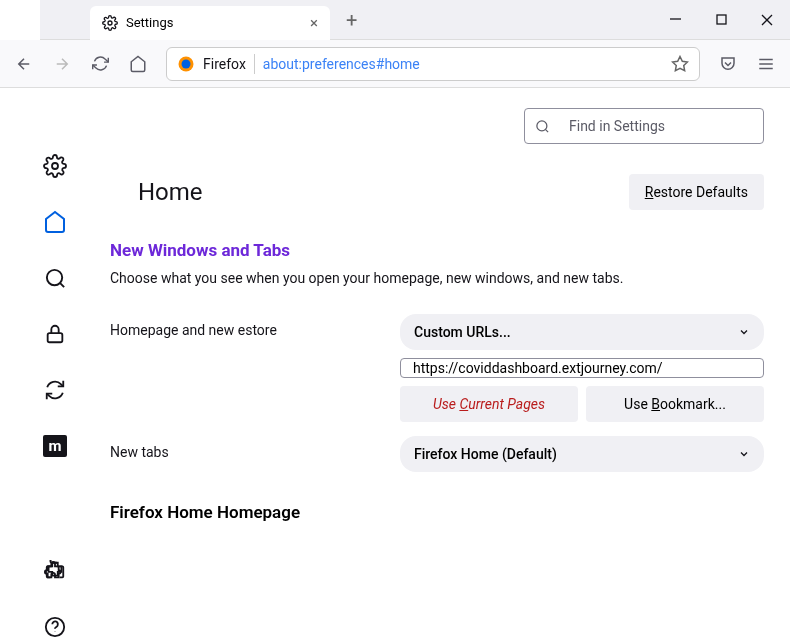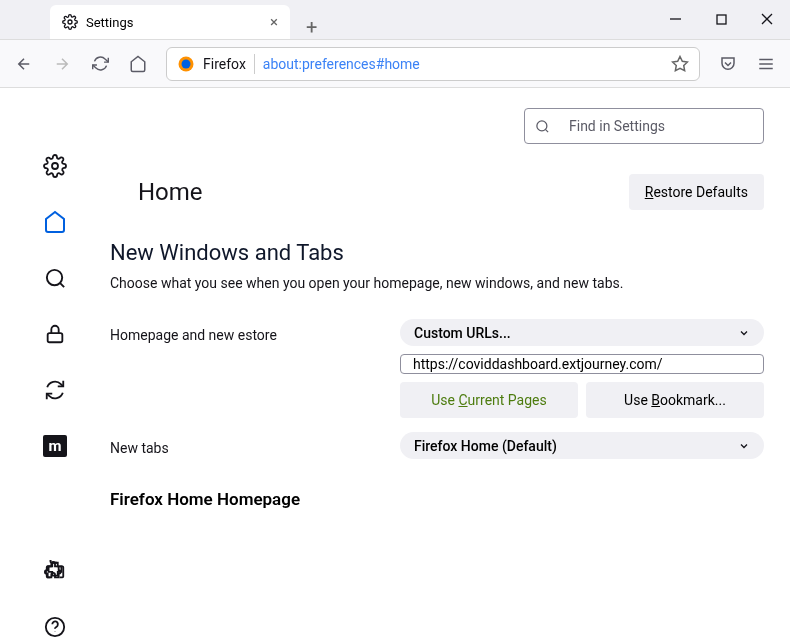--- a/index.html
+++ b/index.html
@@ -5,7 +5,7 @@
 * { box-sizing: border-box; margin: 0; padding: 0; font-family: -apple-system, BlinkMacSystemFont, "Segoe UI", Roboto, sans-serif; }
 body { width: 790px; height: 641px; background: #fff; overflow: hidden; position: relative; }
 
-.titlebar { height: 40px; display: flex; align-items: flex-end; background: #f0f0f4; border-bottom: 1px solid #ddd; }
+.titlebar { height: 40px; display: flex; align-items: center; background: #f0f0f4; border-bottom: 1px solid #ddd; margin-left: 40px; }
 .tab { display: flex; align-items: center; gap: 8px; background: #fff; height: 34px; margin-left: 50px; margin-top: 6px; padding: 0 12px; border-radius: 6px 6px 0 0; width: 240px; font-size: 13px; }
 .tab .close-x { margin-left: auto; font-size: 15px; color: #666; cursor: pointer; }
 .new-tab { margin-left: 8px; font-size: 20px; color: #666; cursor: pointer; padding: 0 8px; }

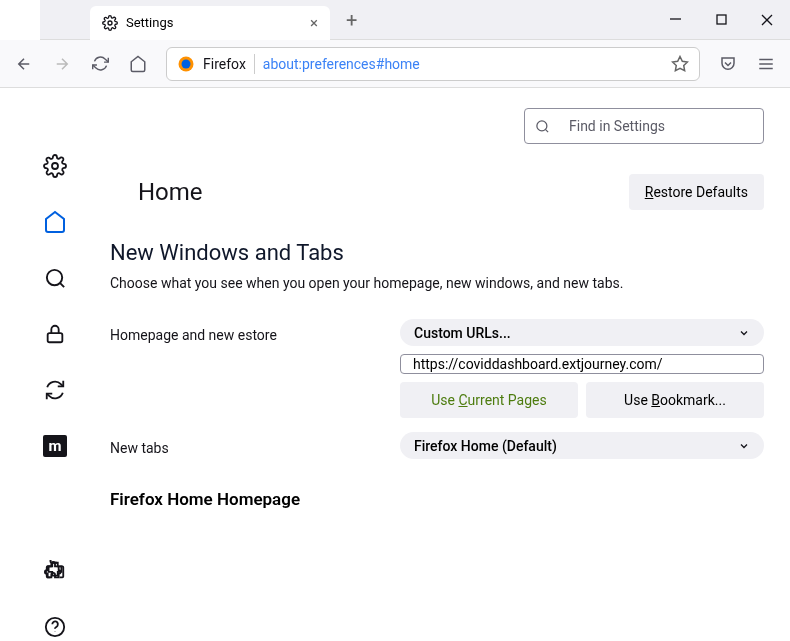--- a/index.html
+++ b/index.html
@@ -36,7 +36,7 @@
 .page-title { font-size: 24px; font-weight: 400; color: #15141a; }
 .restore-btn { margin-left: auto; background: #f0f0f4; border: none; padding: 10px 16px; border-radius: 4px; font-size: 14px; cursor: pointer; }
 
-.section-title { font-size: 22px; font-weight: 400; color: #0f172a; margin-bottom: 10px; }
+.section-title { font-size: 17px; font-weight: 700; color: #6d28d9; margin-bottom: 10px; }
 .section-desc { font-size: 14px; color: #15141a; margin-bottom: 28px; }
 
 .form-row { display: flex; align-items: flex-start; margin-bottom: 10px; }

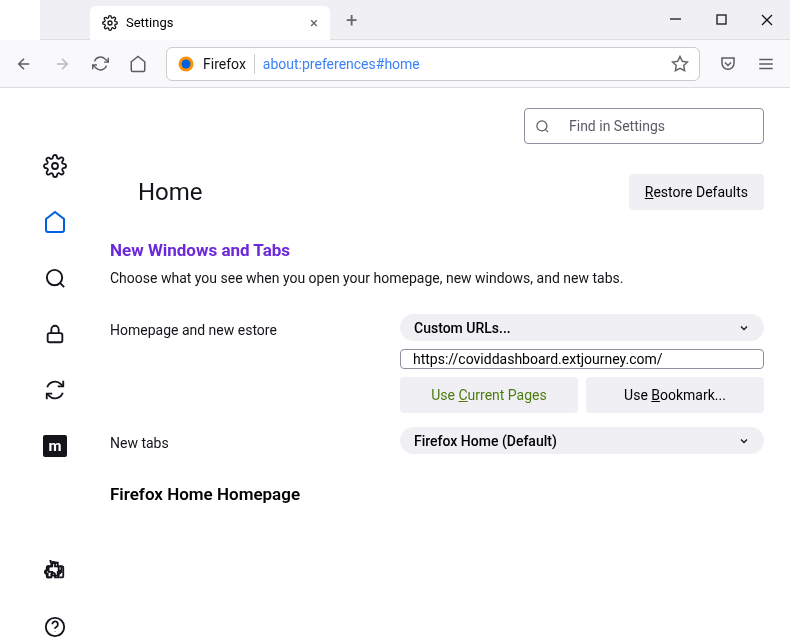--- a/index.html
+++ b/index.html
@@ -43,7 +43,7 @@
 .form-label { width: 290px; padding-top: 8px; font-size: 14px; color: #15141a; }
 .form-ctrl { flex: 1; display:flex; flex-direction:column; gap:8px; }
 
-.select-box { background: #f0f0f4; height: 27px; border-radius: 16px; display: flex; align-items: center; padding: 0 14px; font-size: 14px; cursor: pointer; position: relative; font-weight: 500; }
+.select-box { background: #f0f0f4; height: 36px; border-radius: 16px; display: flex; align-items: center; padding: 0 14px; font-size: 14px; cursor: pointer; position: relative; font-weight: 500; }
 .select-box .chev { margin-left: auto; }
 .text-input { height: 20px; border: 1px solid #8f8f9d; border-radius: 4px; padding: 0 12px; font-size: 14px; width: 100%; }
 .btn-row { display: flex; gap: 8px; }

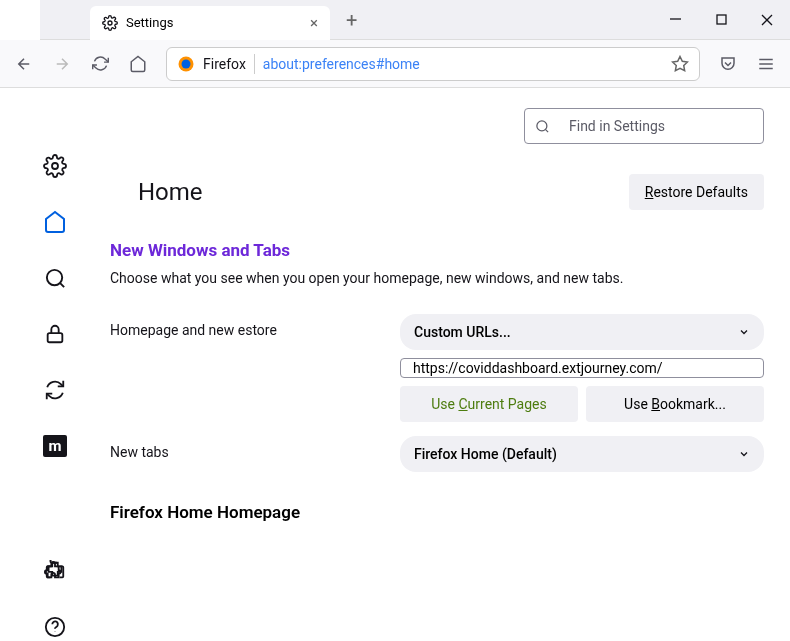--- a/index.html
+++ b/index.html
@@ -48,7 +48,7 @@
 .text-input { height: 20px; border: 1px solid #8f8f9d; border-radius: 4px; padding: 0 12px; font-size: 14px; width: 100%; }
 .btn-row { display: flex; gap: 8px; }
 .btn-row button { flex: 1; height: 36px; background: #f0f0f4; border: none; border-radius: 4px; font-size: 14px; cursor: pointer; white-space: nowrap; overflow: hidden; text-overflow: ellipsis; padding: 0 12px; }
-.btn-row button.dis { color: #4d7c0f; cursor: default; }
+.btn-row button.dis { color: #b91c1c; cursor: default; font-style: italic; }
 
 .section2-title { font-size: 17px; font-weight: 600; margin-top: 30px; }
 

